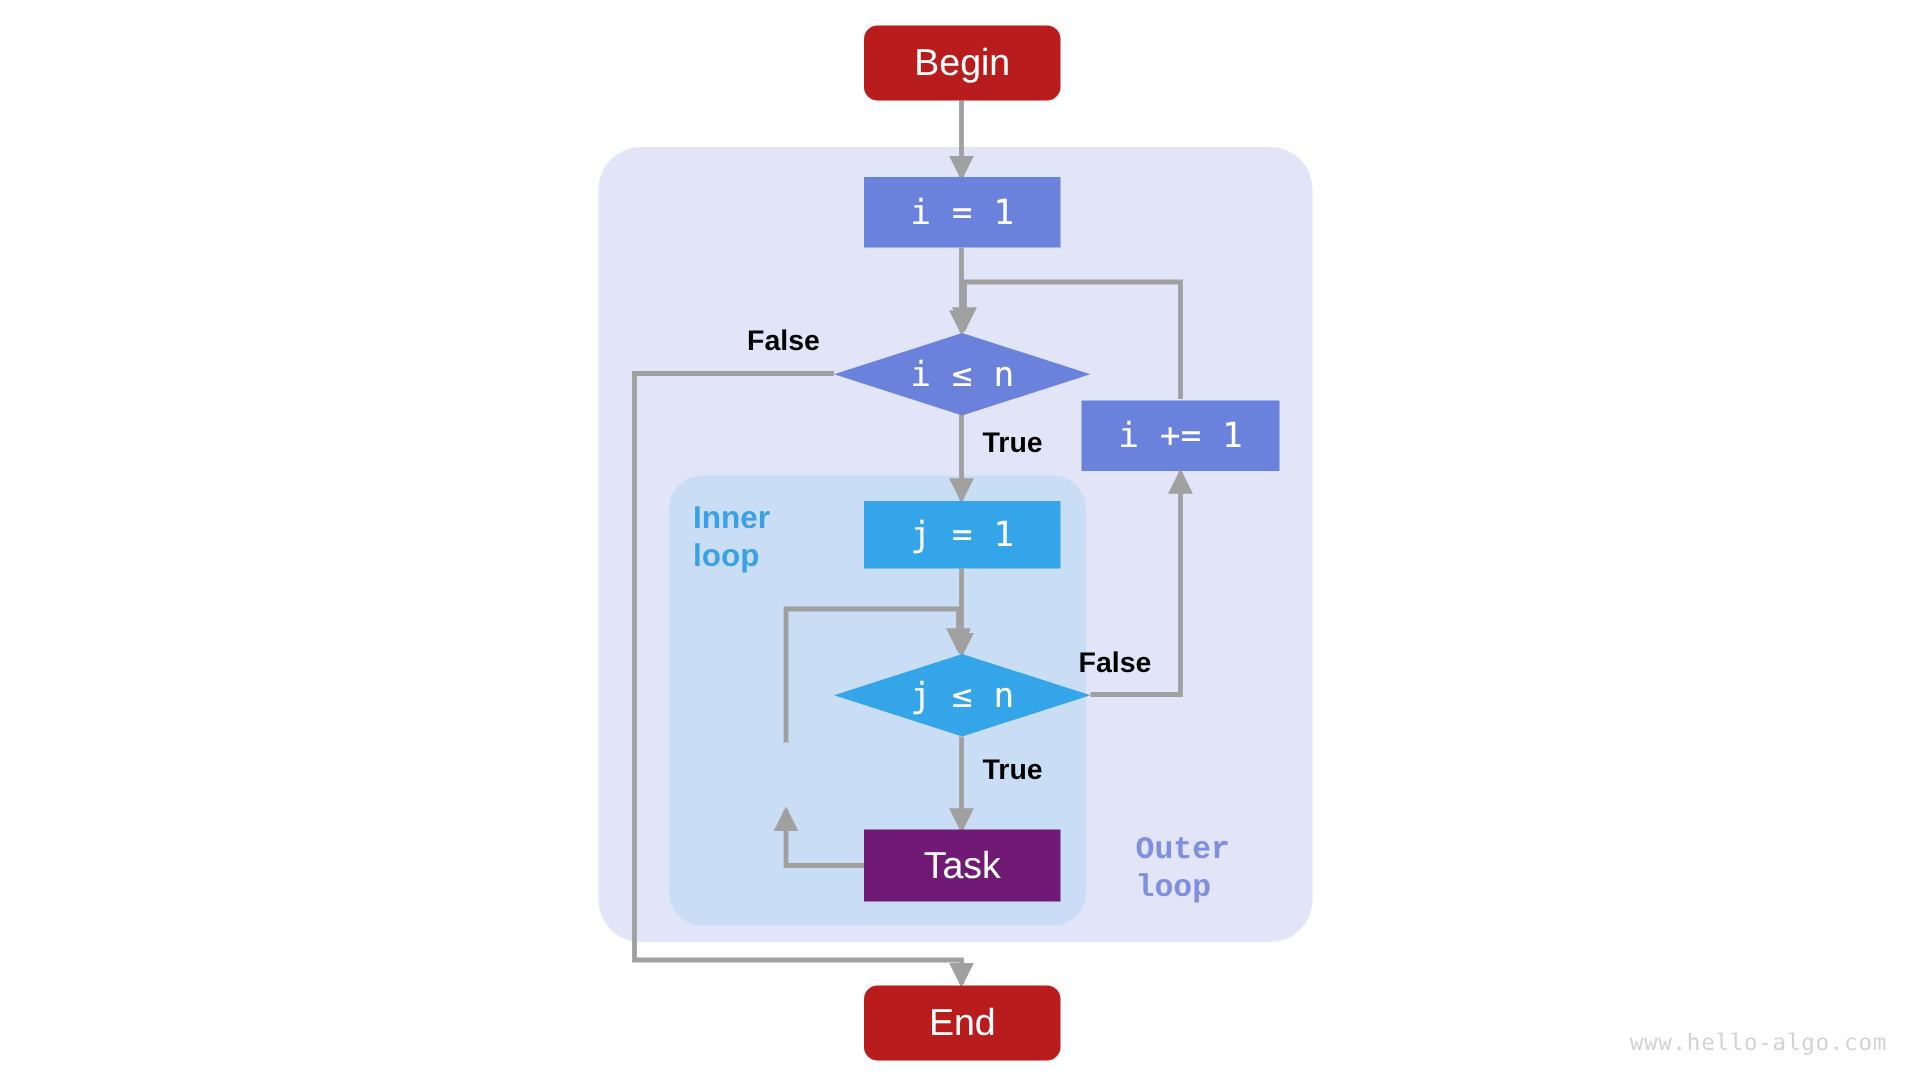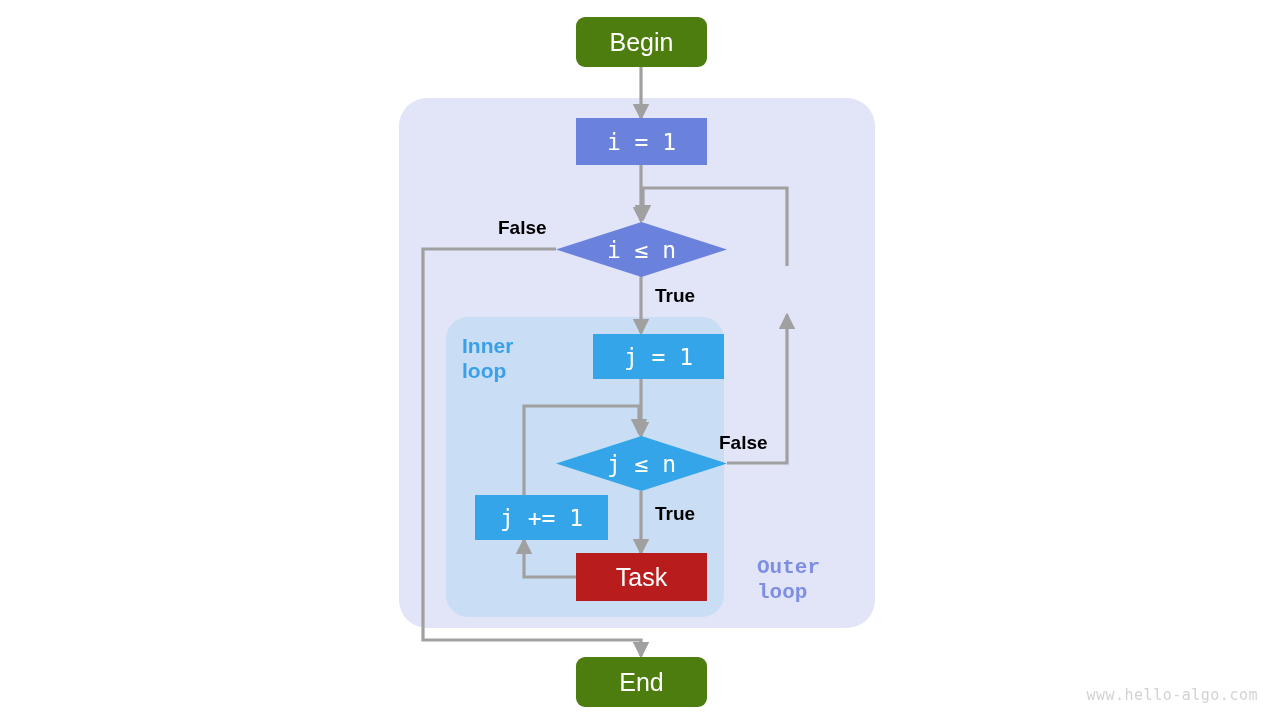--- a/index.html
+++ b/index.html
@@ -85,7 +85,7 @@
     text-align: center;
   }
   .node.terminal {
-    background: #4d7c0f;
+    background: #b91c1c;
     border-radius: 9px;
     font-family: "Liberation Sans", sans-serif;
     font-size: 25px;

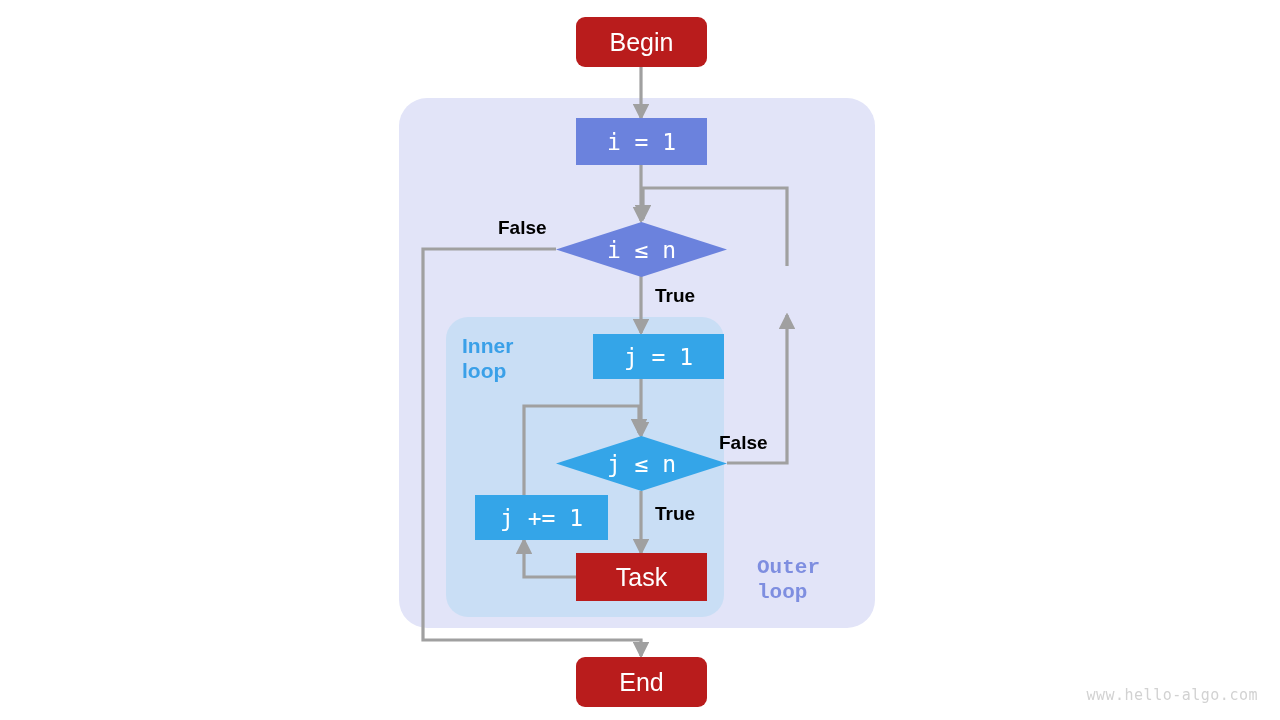--- a/index.html
+++ b/index.html
@@ -206,6 +206,9 @@
     <div class="dlabel">i ≤ n</div>
   </div>
 
+  <div class="node proc-outer" style="left:721px; top:267px; width:132px; height:47px;">
+    <span>i += 1</span>
+  </div>
 
   <div class="node proc-inner" style="left:576px; top:334px; width:131px; height:45px;">
     <span>j = 1</span>

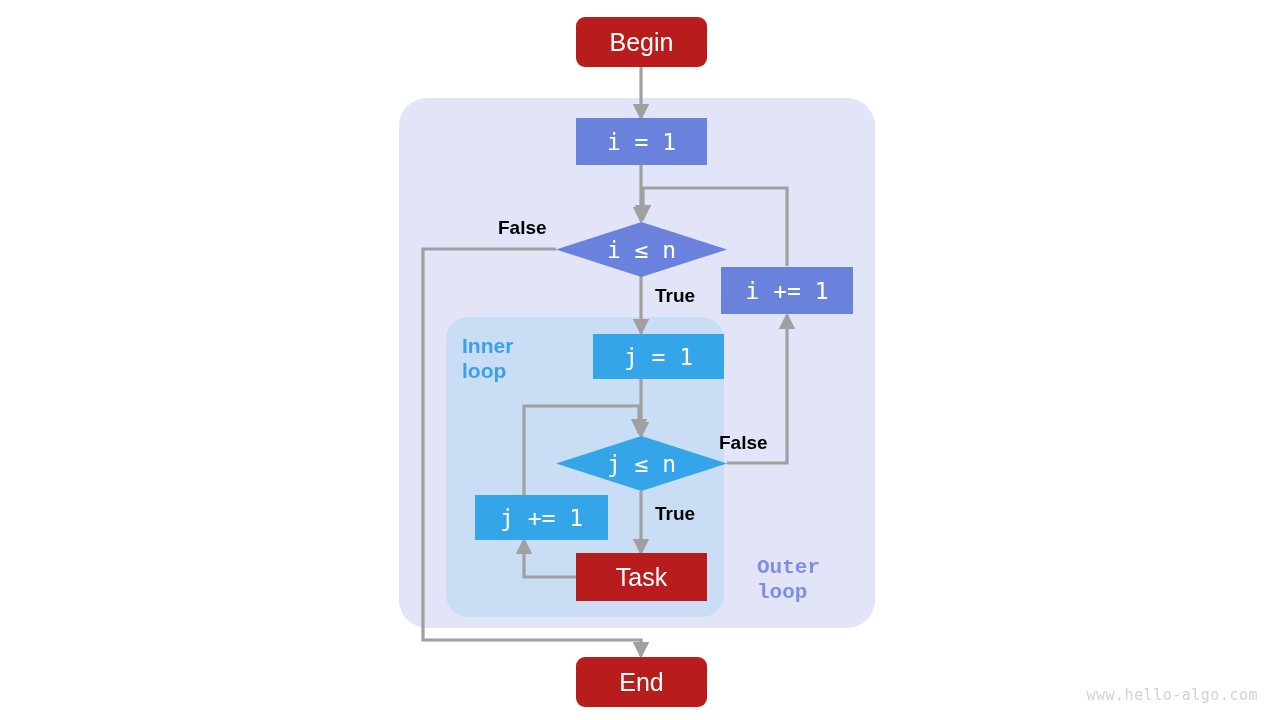--- a/index.html
+++ b/index.html
@@ -99,7 +99,6 @@
     background: #34a5e8;
     font-family: "DejaVu Sans Mono", monospace;
     font-size: 23px;
-    margin-left: 17px;
   }
   .node.task {
     background: #b91c1c;

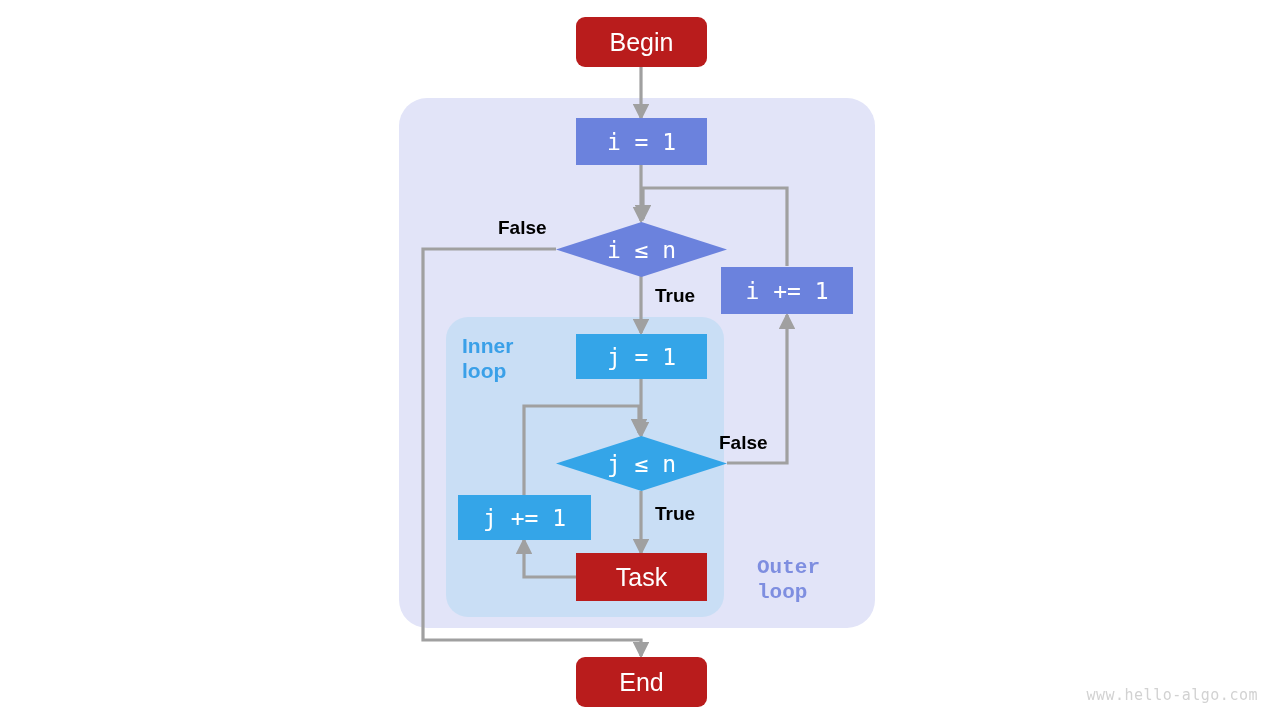--- a/index.html
+++ b/index.html
@@ -220,9 +220,6 @@
     <div class="dlabel">j ≤ n</div>
   </div>
 
-  <div class="node proc-inner" style="left:458px; top:495px; width:133px; height:45px;">
-    <span>j += 1</span>
-  </div>
 
   <div class="node task" style="left:576px; top:553px; width:131px; height:48px;">
     <span>Task</span>

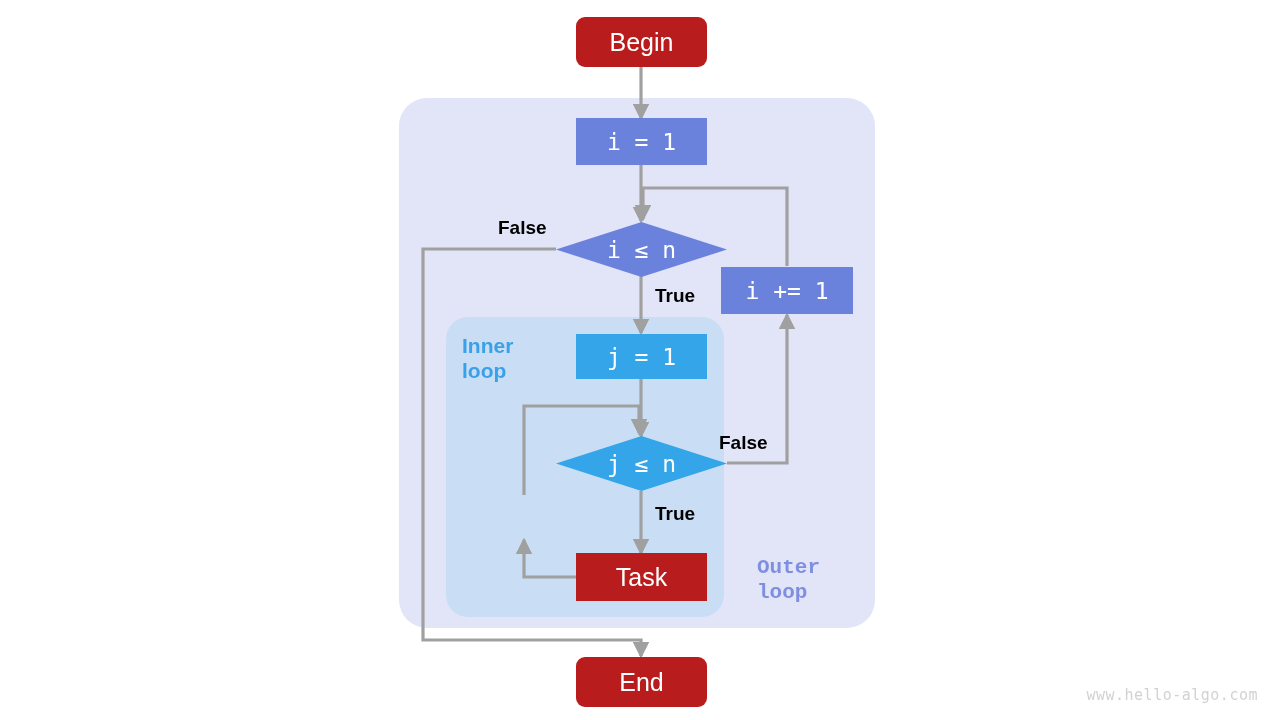--- a/index.html
+++ b/index.html
@@ -101,7 +101,7 @@
     font-size: 23px;
   }
   .node.task {
-    background: #b91c1c;
+    background: #701a75;
     font-family: "Liberation Sans", sans-serif;
     font-size: 25px;
   }

